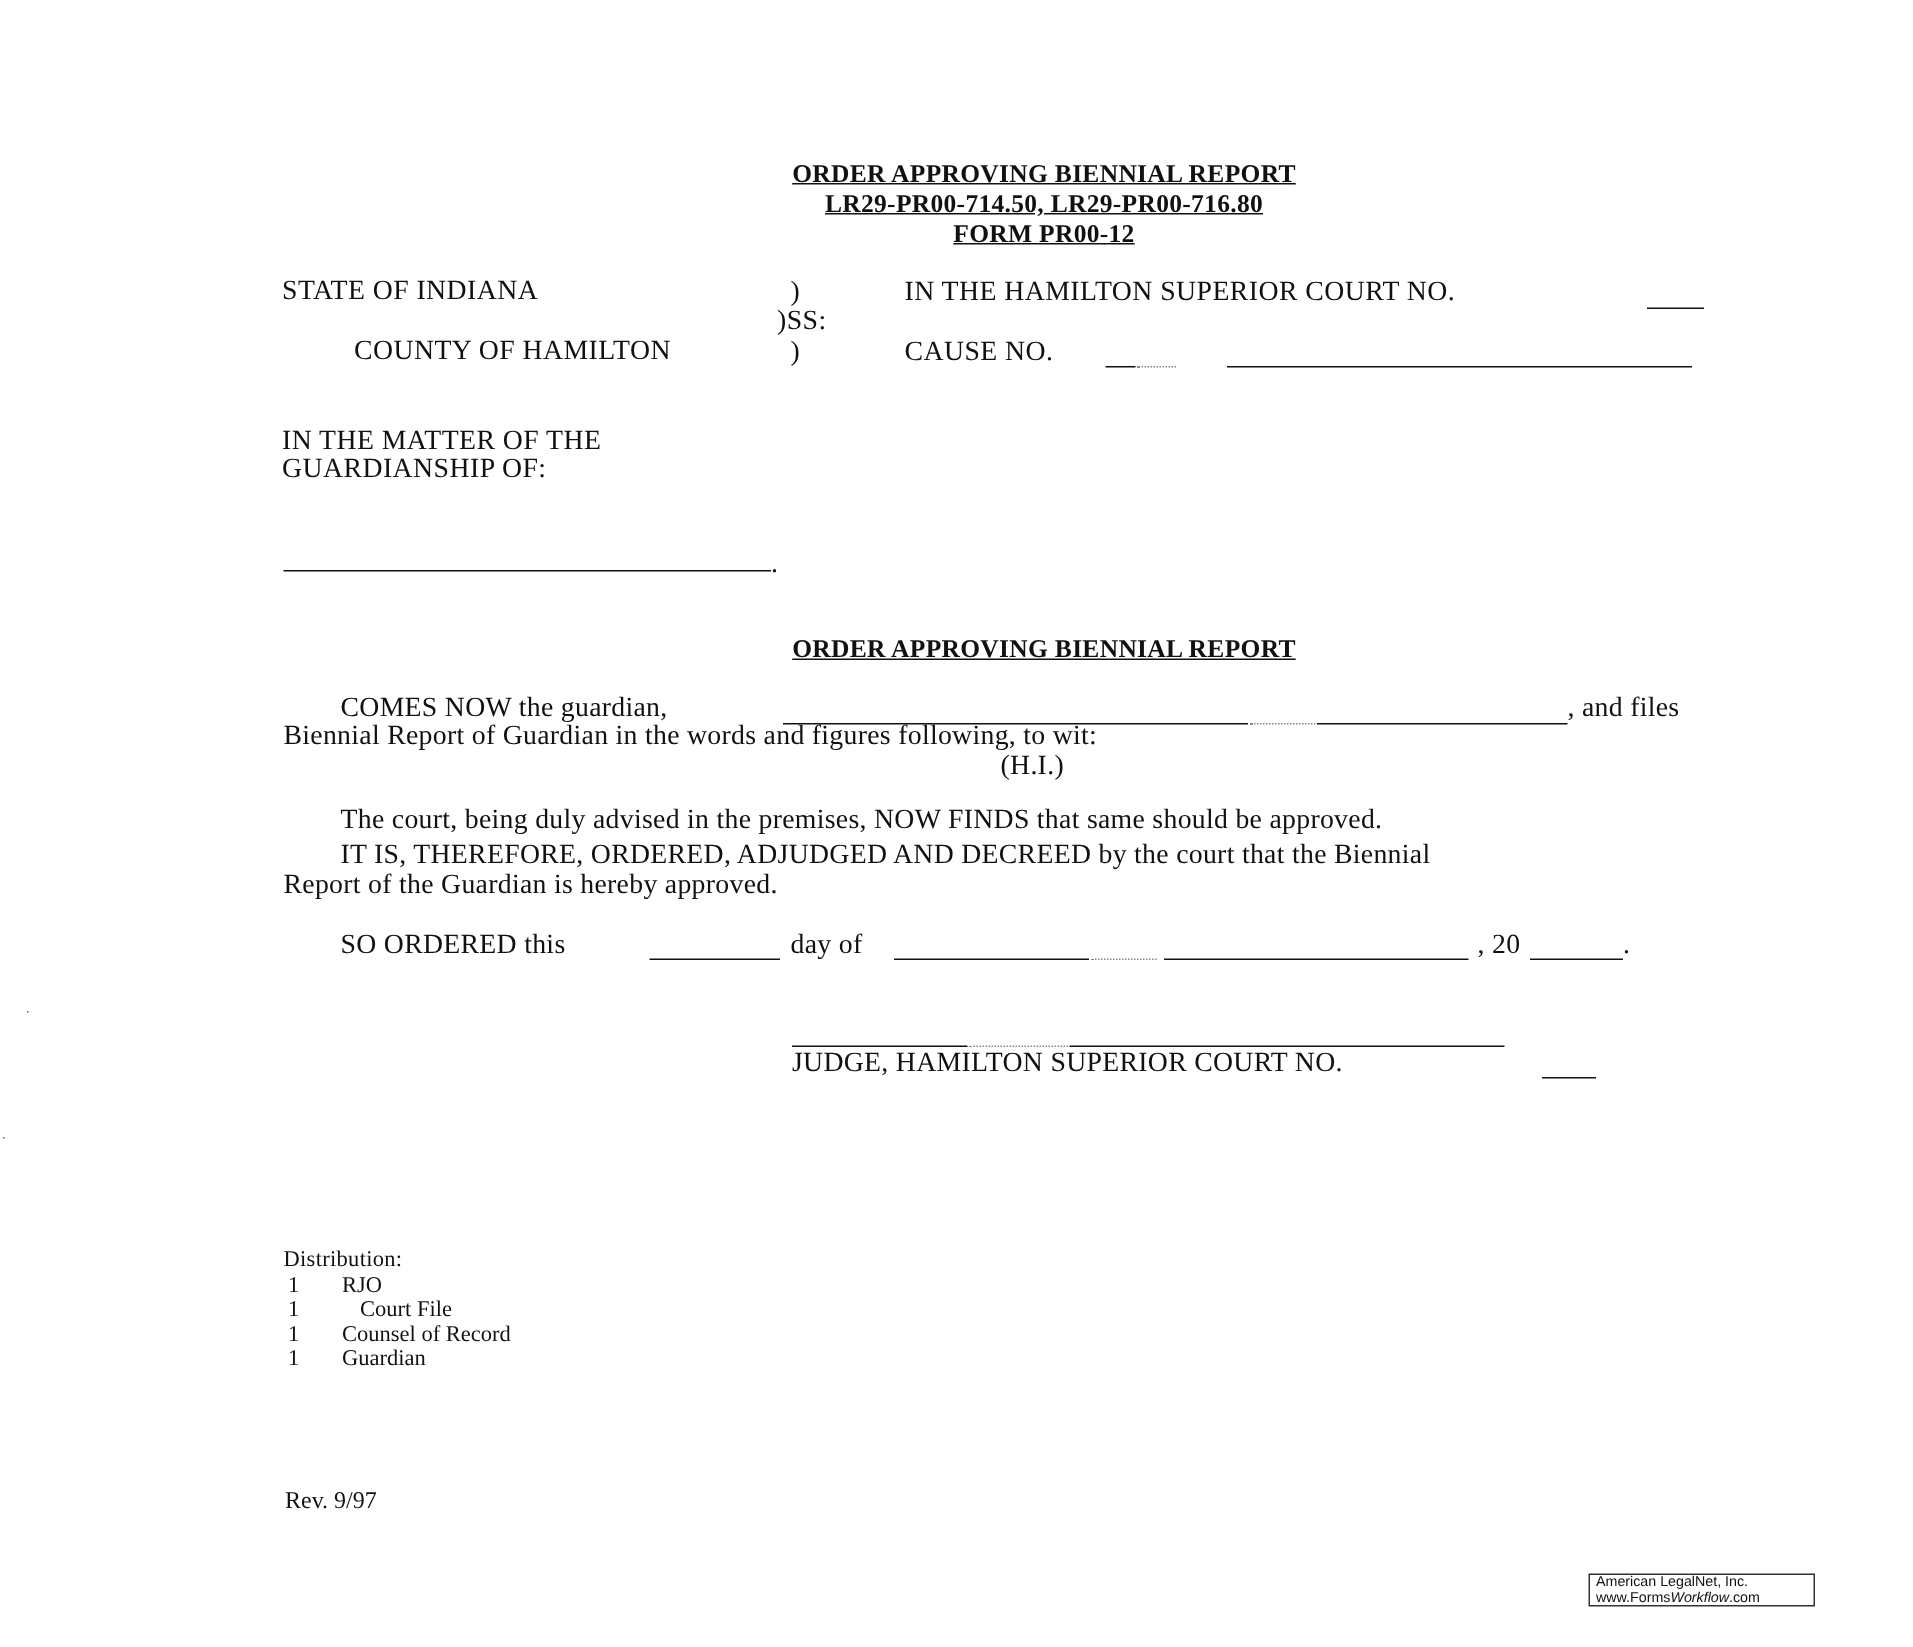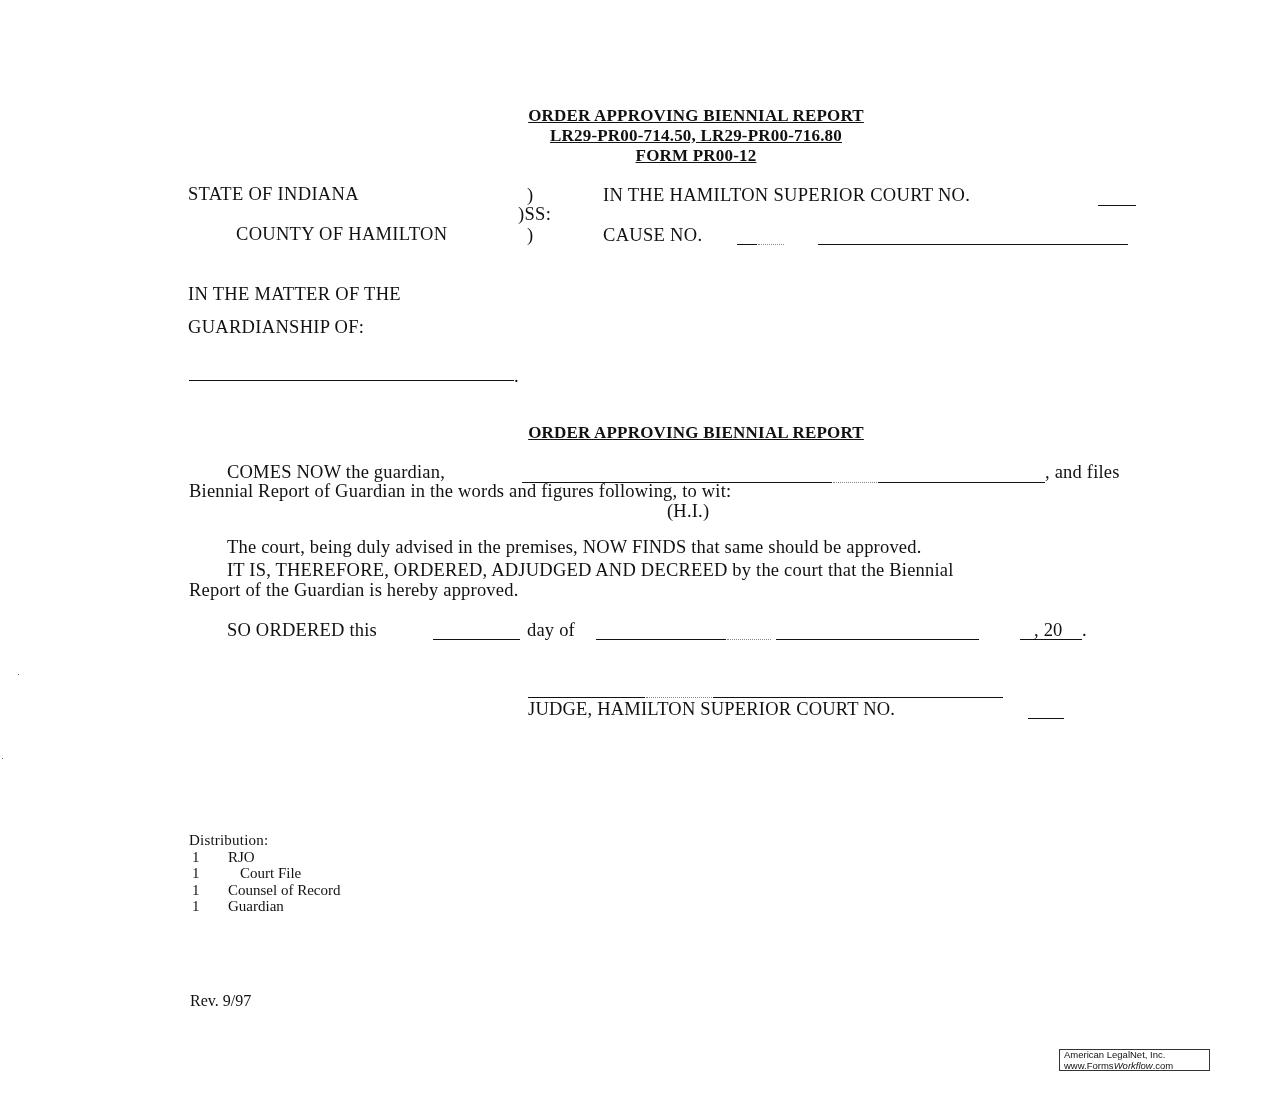--- a/index.html
+++ b/index.html
@@ -87,7 +87,7 @@
 <div class="hline" style="left:818px; top:244px; width:310px;"><span></span></div>
 
 <div class="abs caption-text" style="left:188px; top:284px;">IN THE MATTER OF THE</div>
-<div class="abs caption-text" style="left:188px; top:317px;">GUARDIANSHIP OF:</div>
+<div class="abs caption-text" style="left:188px; top:303px;">GUARDIANSHIP OF:</div>
 <div class="hline" style="left:189px; top:380px; width:325px;"><span></span></div>
 <div class="abs caption-text" style="left:514px; top:366px;">.</div>
 

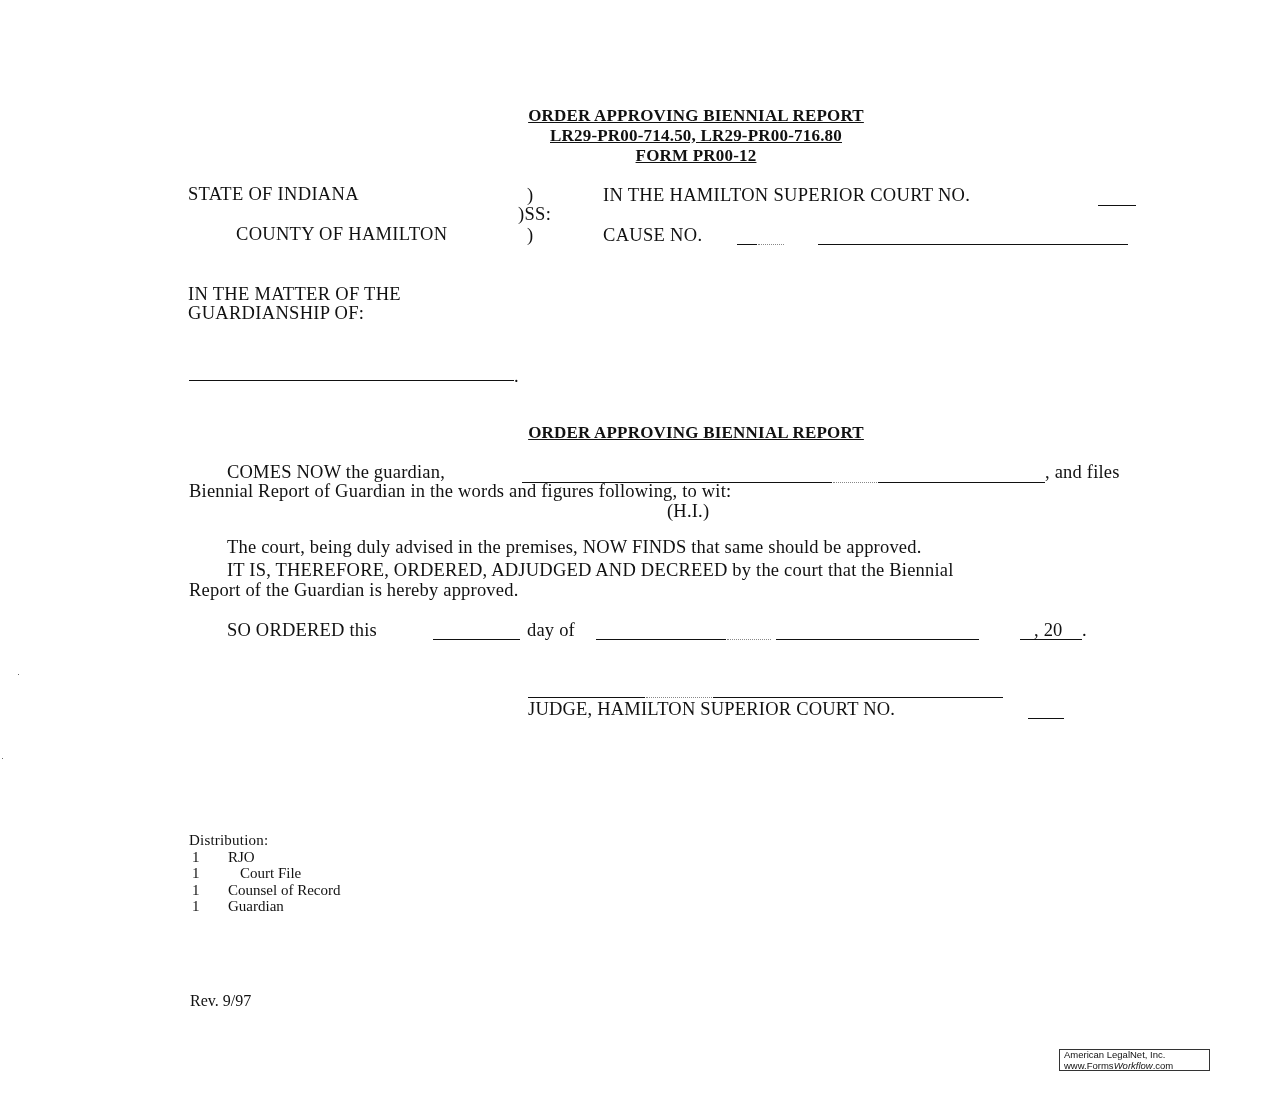--- a/index.html
+++ b/index.html
@@ -111,7 +111,7 @@
 <div class="hline" style="left:596px; top:639px; width:130px;"><span></span></div>
 <div class="dots" style="left:727px; top:639px; width:44px;"></div>
 <div class="hline" style="left:776px; top:639px; width:203px;"></div>
-<div class="abs body-text" style="left:1034px; top:620px;">, 20</div>
+<div class="abs body-text" style="left:985px; top:620px;">, 20</div>
 <div class="hline" style="left:1020px; top:639px; width:62px;"><span></span></div>
 <div class="abs body-text" style="left:1082px; top:620px;">.</div>
 

